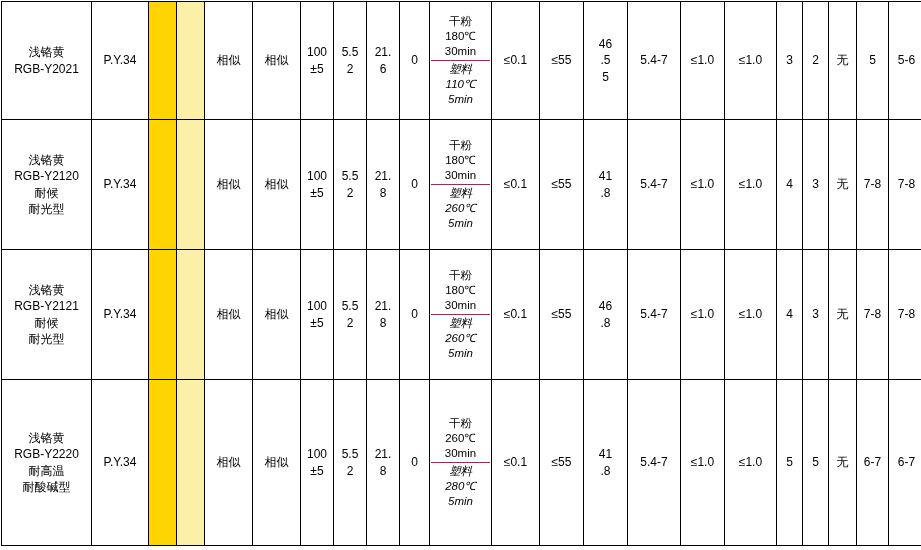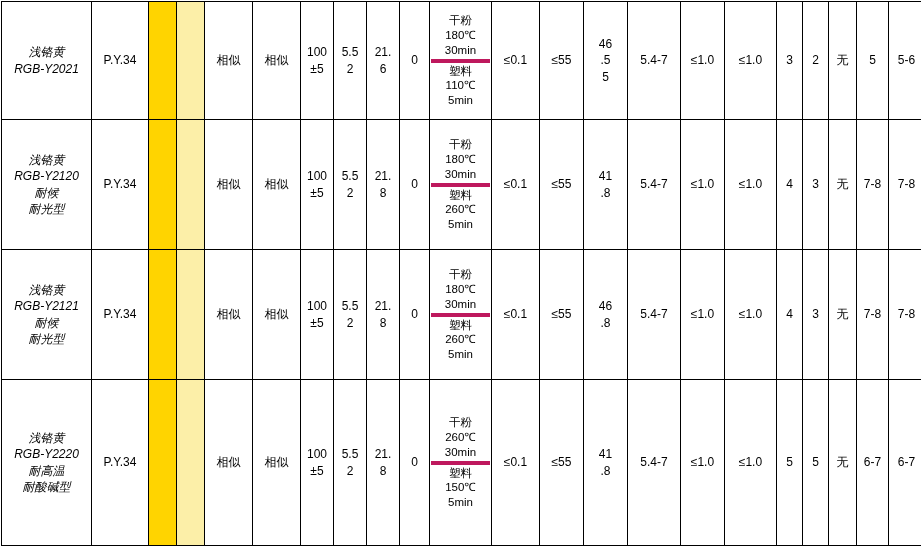--- a/index.html
+++ b/index.html
@@ -38,7 +38,6 @@
   td.c-name {
     font-size: 12.5px;
     line-height: 1.5;
-    font-style: italic;
   }
   td.swatch-dark {
     background: #FFD400;

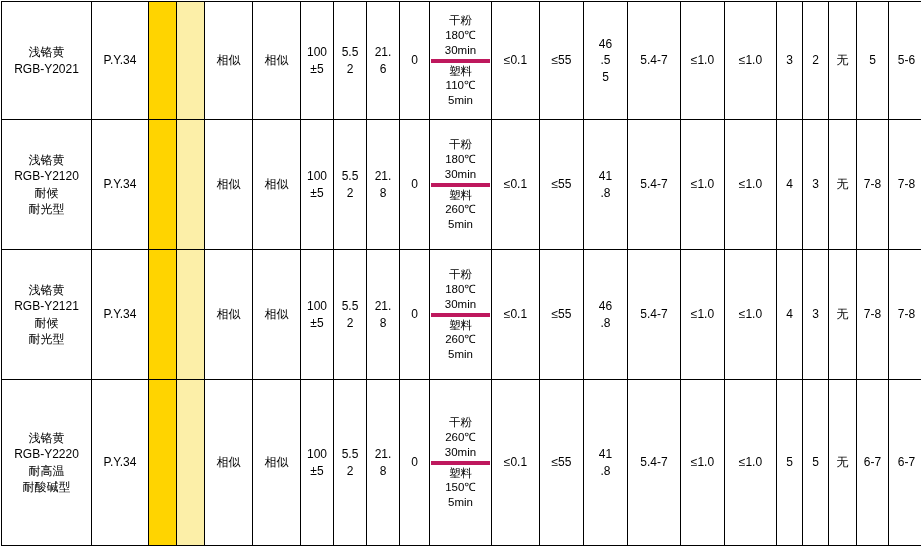--- a/index.html
+++ b/index.html
@@ -65,7 +65,8 @@
     line-height: 1.3;
   }
   .cond-sep {
-    border-top: 4px solid #be185d;
+    border-top: 1px solid #be185d;
+    font-style: italic;
   }
   .cond-line { display: block; }
   .nowrap { white-space: nowrap; }

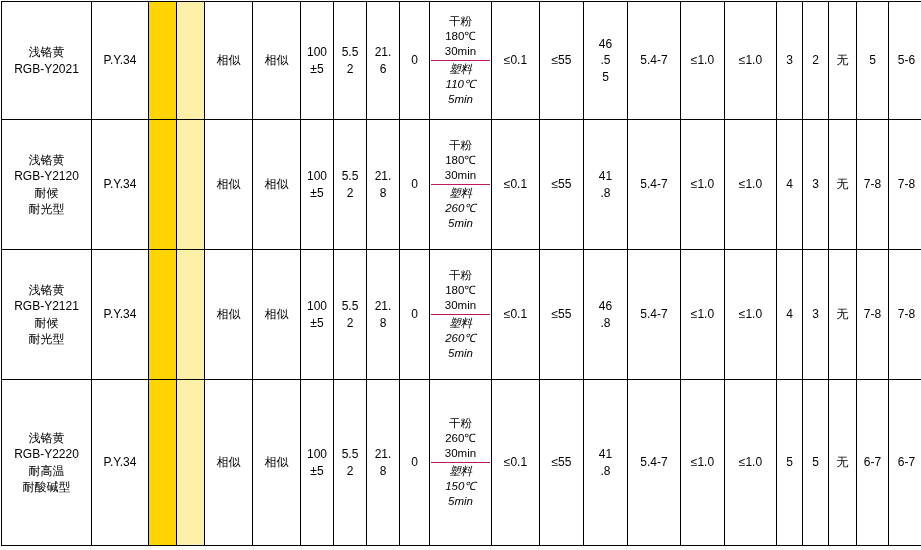--- a/index.html
+++ b/index.html
@@ -300,7 +300,7 @@
             </div>
             <div class="cond-part cond-sep">
               <span class="cond-line">塑料</span>
-              <span class="cond-line">150℃</span>
+              <span class="cond-line">280℃</span>
               <span class="cond-line">5min</span>
             </div>
           </div>

